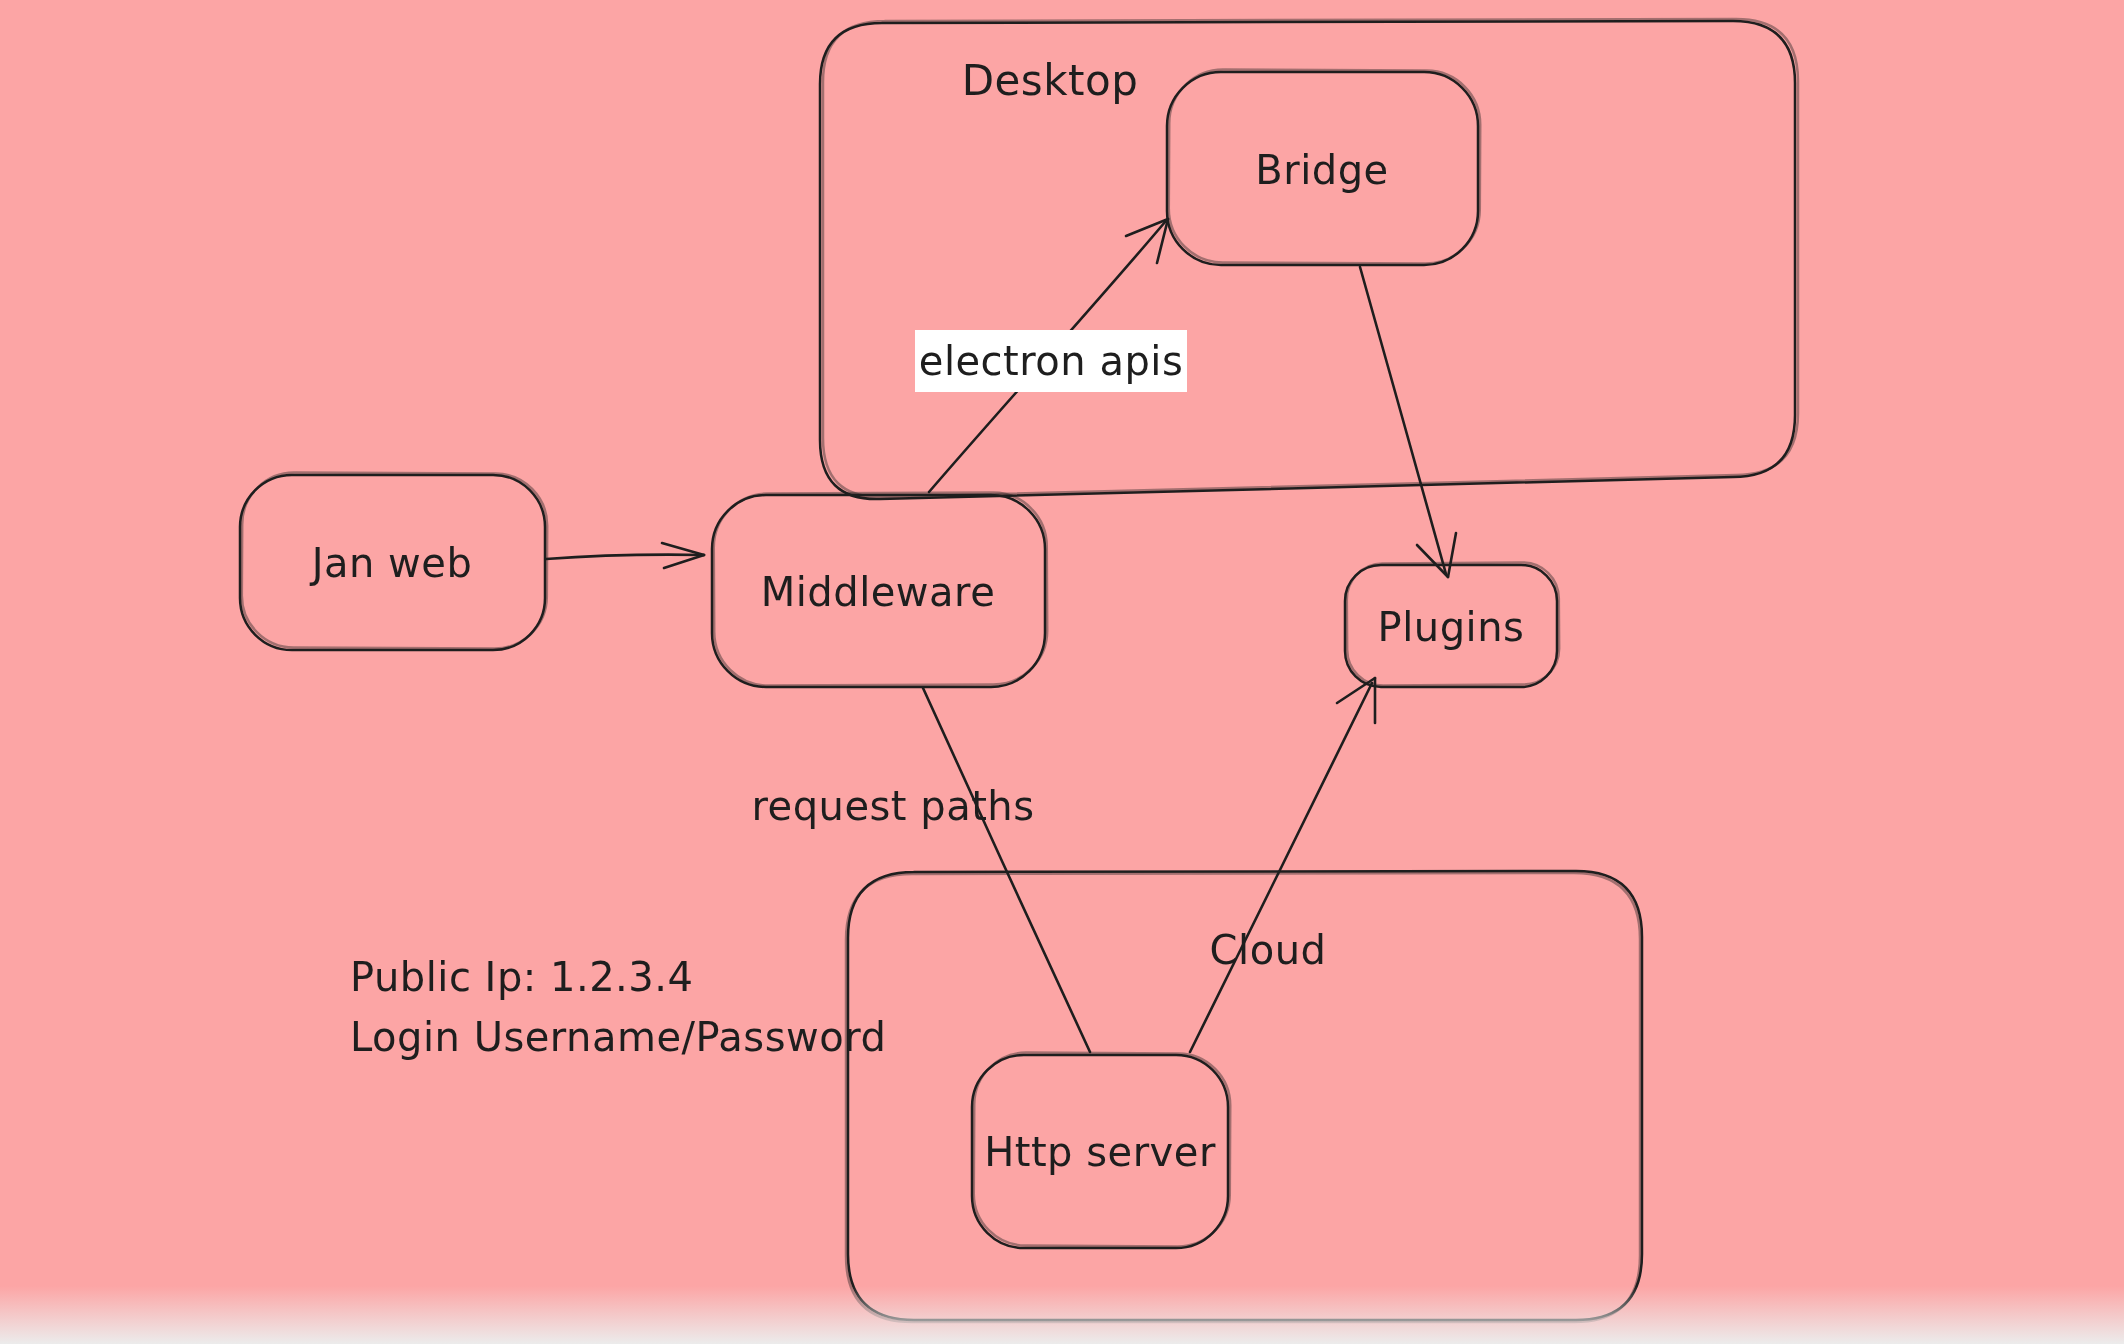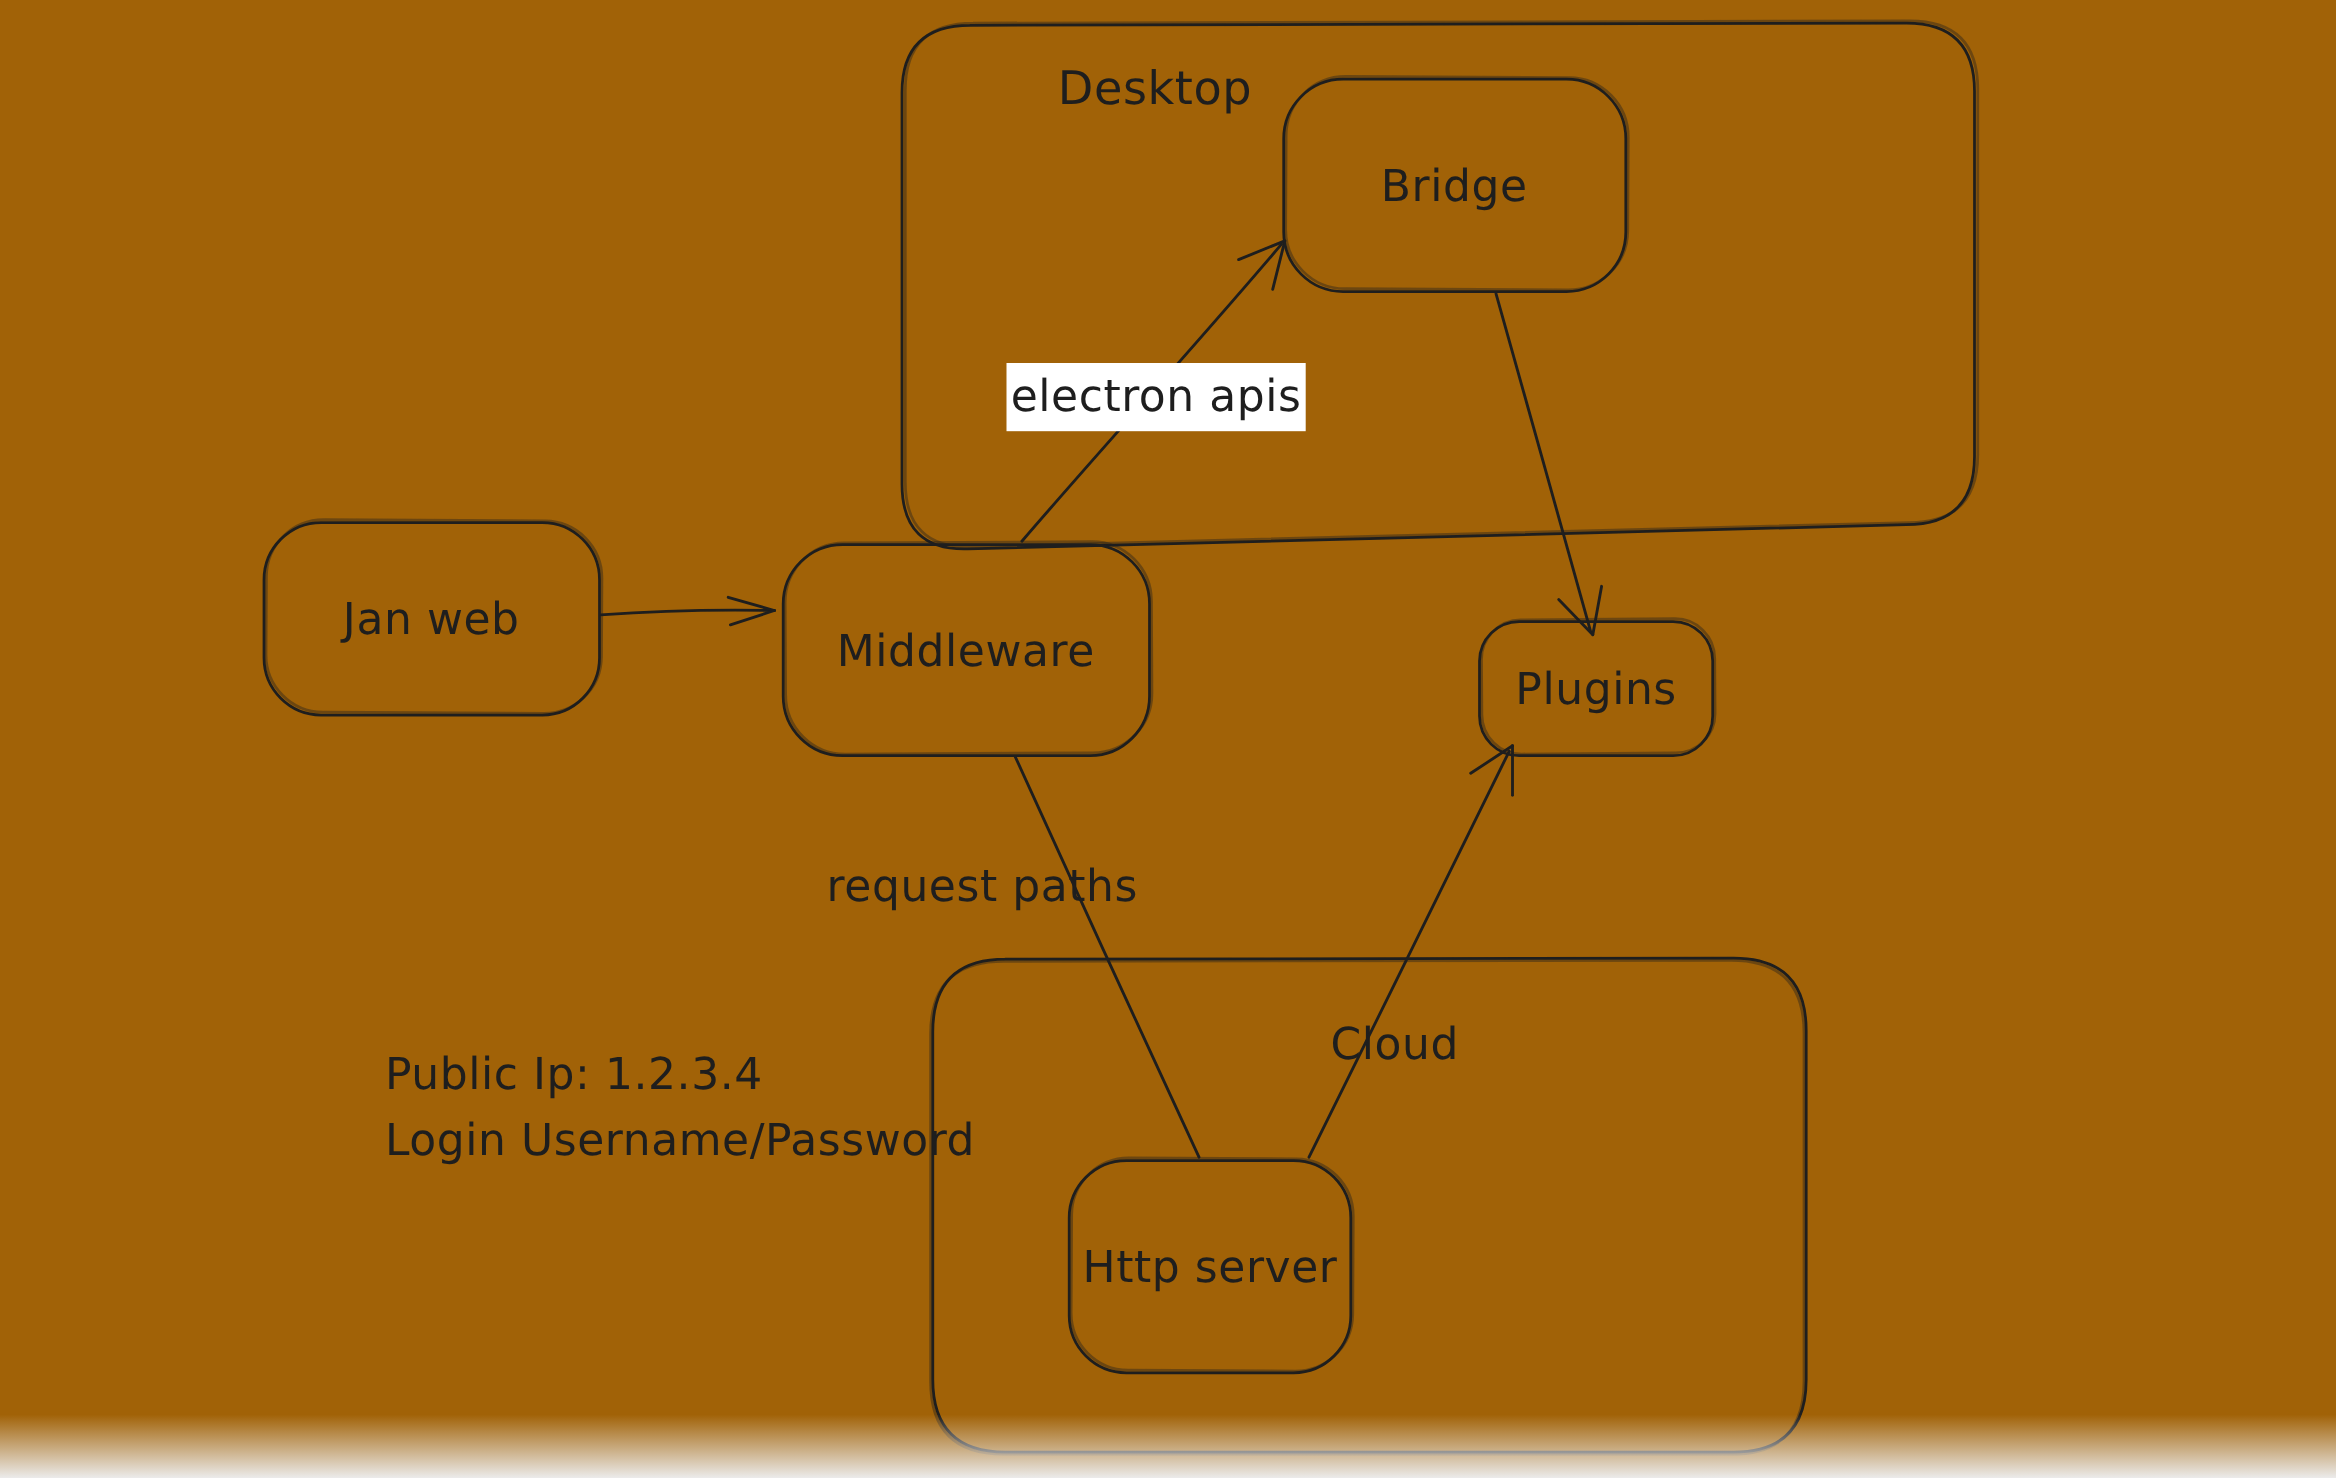--- a/index.html
+++ b/index.html
@@ -3,7 +3,7 @@
 <meta charset="utf-8">
 <style>
   html,body{margin:0;padding:0;background:#ffffff;}
-  .stage{position:relative;width:2124px;height:1344px;background:#a16207;overflow:hidden;
+  .stage{position:relative;width:2124px;height:1344px;background:#fca5a5;overflow:hidden;
          font-family:"DejaVu Sans","Liberation Sans",sans-serif;}
   svg{position:absolute;left:0;top:0;}
   .shape{fill:none;stroke:#1e1e1e;stroke-width:2.5;stroke-linecap:round;stroke-linejoin:round;}

